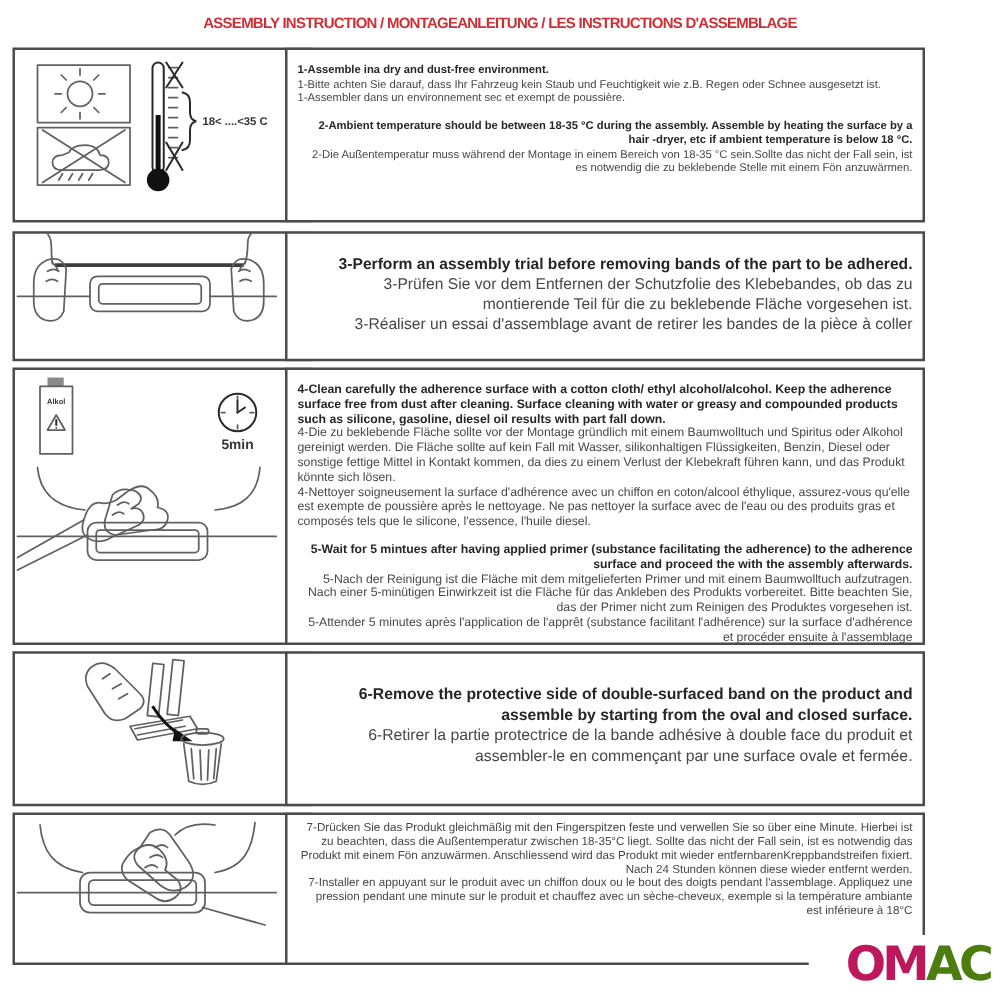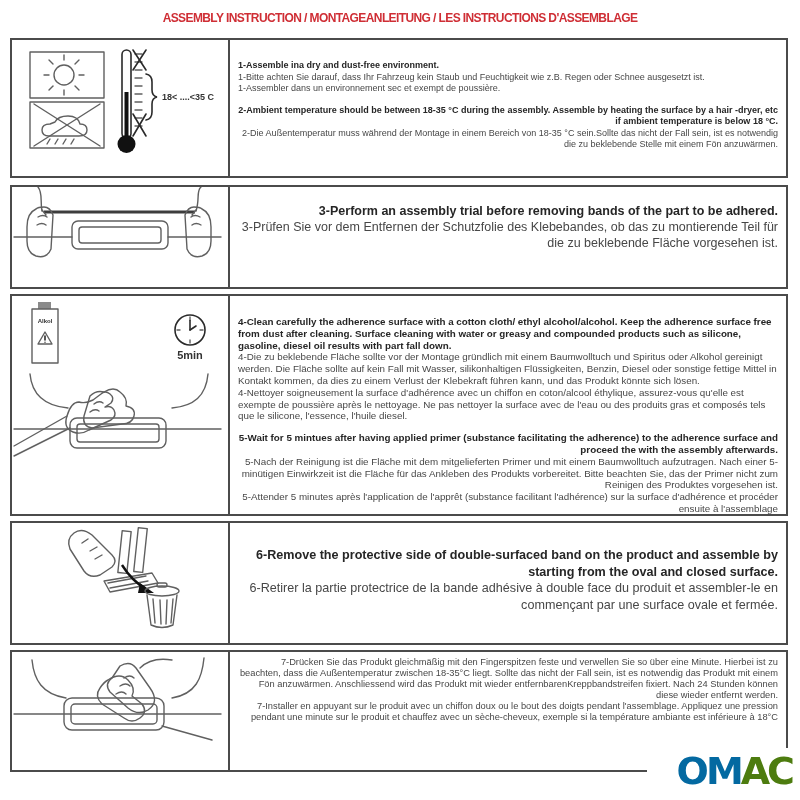--- a/index.html
+++ b/index.html
@@ -17,7 +17,7 @@
     position:absolute;border:2px solid #4b4b4b;background:#fff;box-sizing:border-box;
   }
   .ill{left:10px;width:240px;}
-  .txt{left:228px;width:560px;padding:20px 8px;color:#474747;}
+  .txt{left:228px;width:512px;padding:10px 8px;color:#474747;}
   .r1{top:38px;height:140px;}
   .r2{top:185px;height:104px;}
   .r3{top:294px;height:222px;}

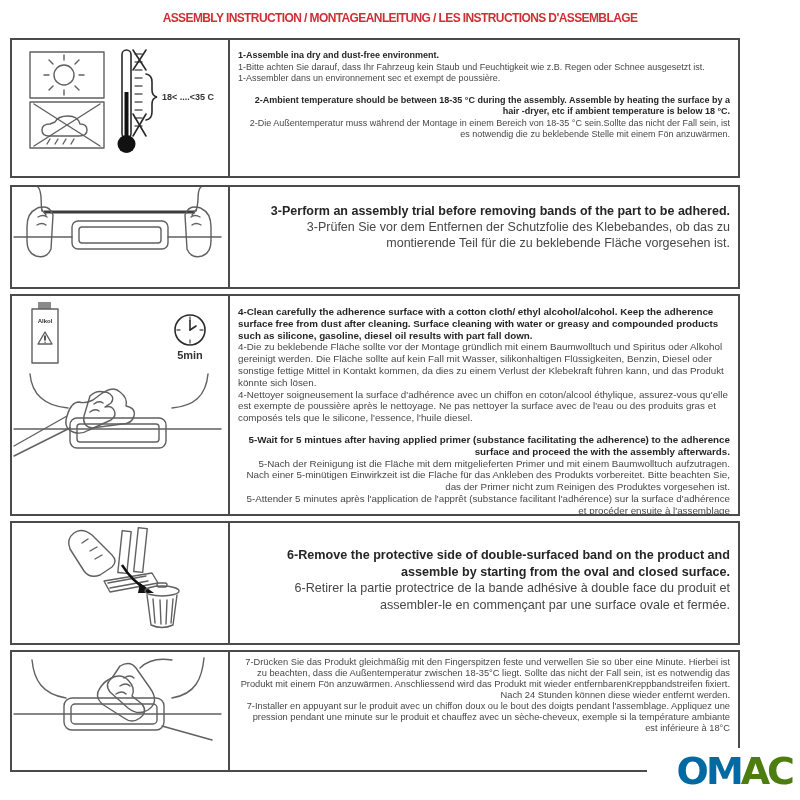--- a/index.html
+++ b/index.html
@@ -138,6 +138,7 @@
   <p class="item">
     <span class="ln en">3-Perform an assembly trial before removing bands of the part to be adhered.</span>
     <span class="ln">3-Prüfen Sie vor dem Entfernen der Schutzfolie des Klebebandes, ob das zu montierende Teil für die zu beklebende Fläche vorgesehen ist.</span>
+    <span class="ln">3-Réaliser un essai d'assemblage avant de retirer les bandes de la pièce à coller</span>
   </p>
 </div>
 

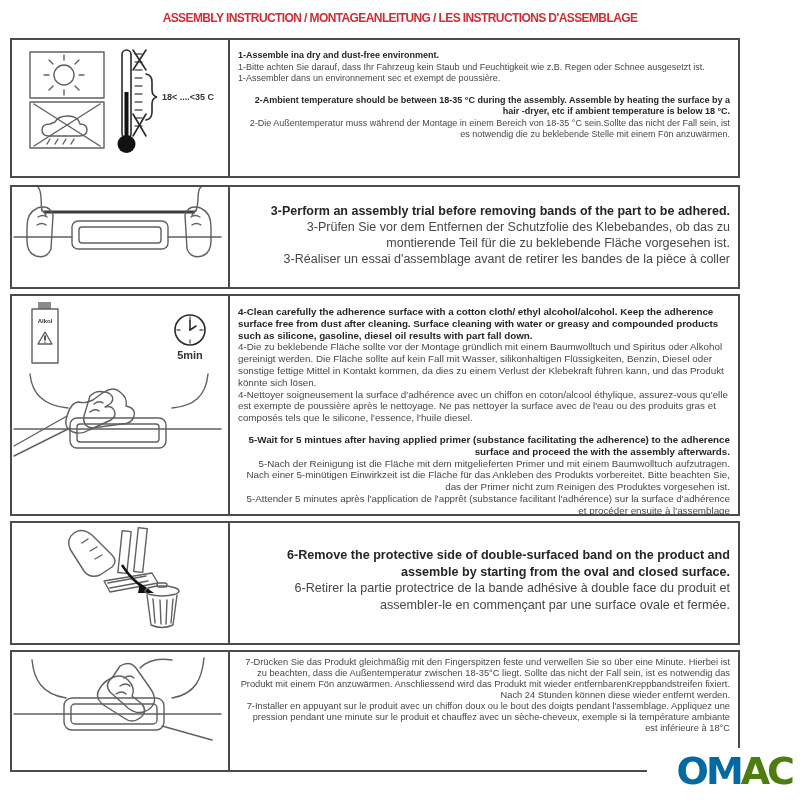--- a/index.html
+++ b/index.html
@@ -43,7 +43,7 @@
     display:flex;align-items:center;justify-content:flex-end;
     font-family:"DejaVu Sans",sans-serif;font-weight:bold;font-size:38px;letter-spacing:-3px;
   }
-  .brand .blk{color:#0369a1;}
+  .brand .blk{color:#be185d;}
   .brand .red{color:#4d7c0f;}
   .svg-label{font-family:"Liberation Sans",sans-serif;fill:#333;}
 </style>

